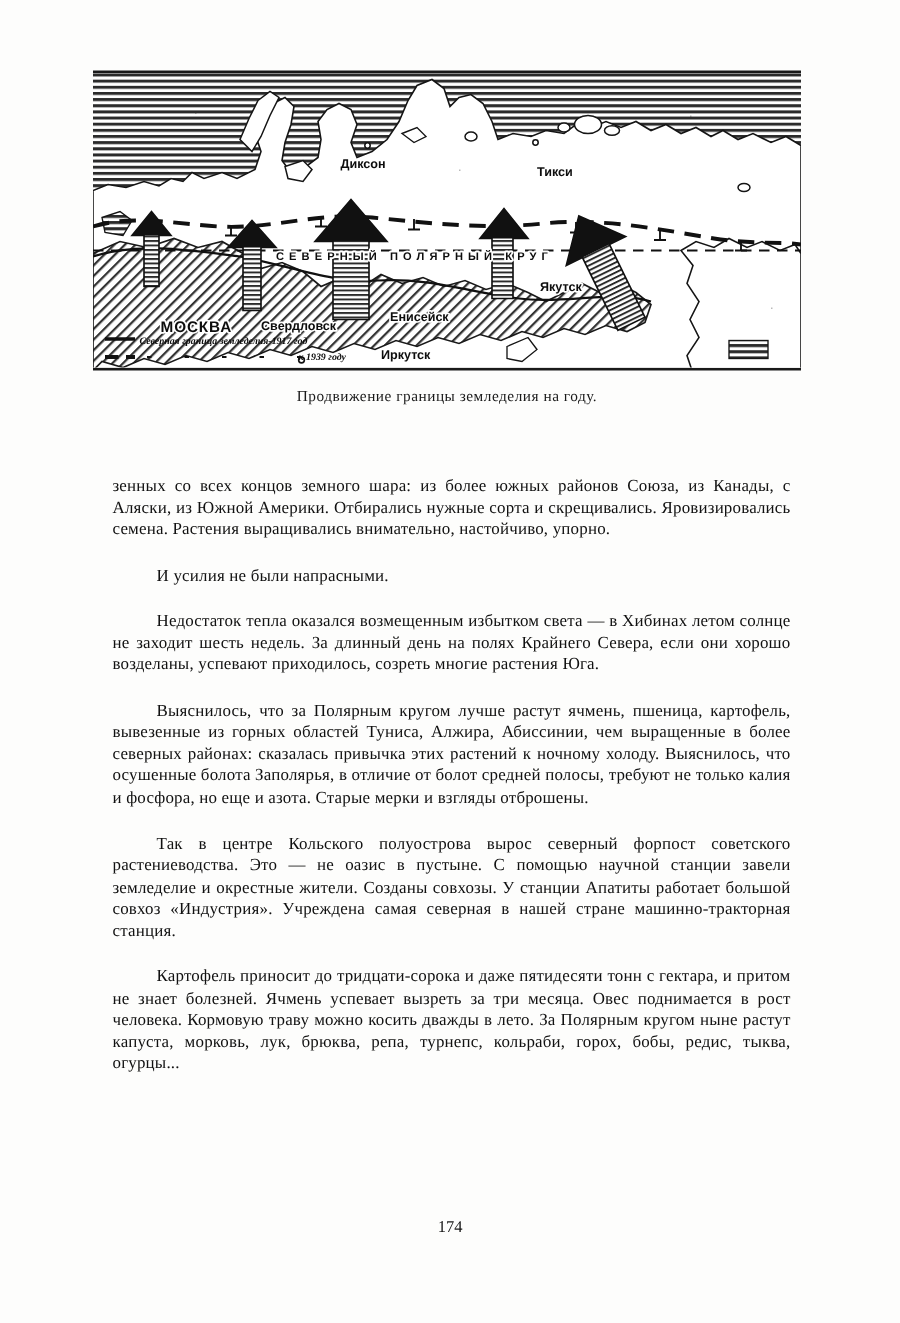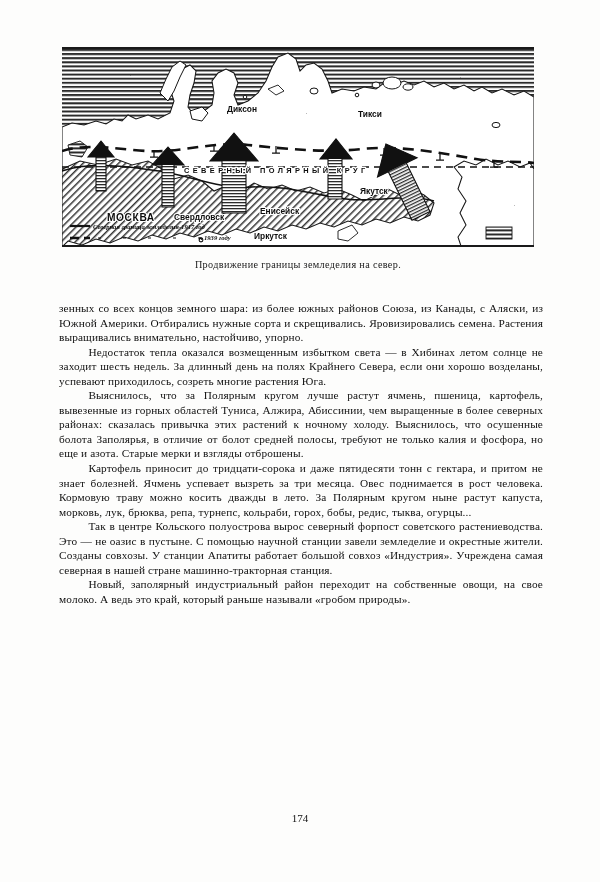--- a/index.html
+++ b/index.html
@@ -270,7 +270,7 @@
     </div>
   </div>
 
-  <div id="caption">Продвижение границы земледелия  на  север.</div>
+  <div id="caption">Продвижение границы земледелия  на  году.</div>
 
   <div id="body-text">
     <p class="last-line-full">зенных со всех концов земного шара: из более южных районов Союза, из Канады, с Аляски, из Южной Америки. Отбирались нужные сорта и скрещивались. Яровизировались семена. Растения выращивались внимательно, настойчиво, упорно.</p>

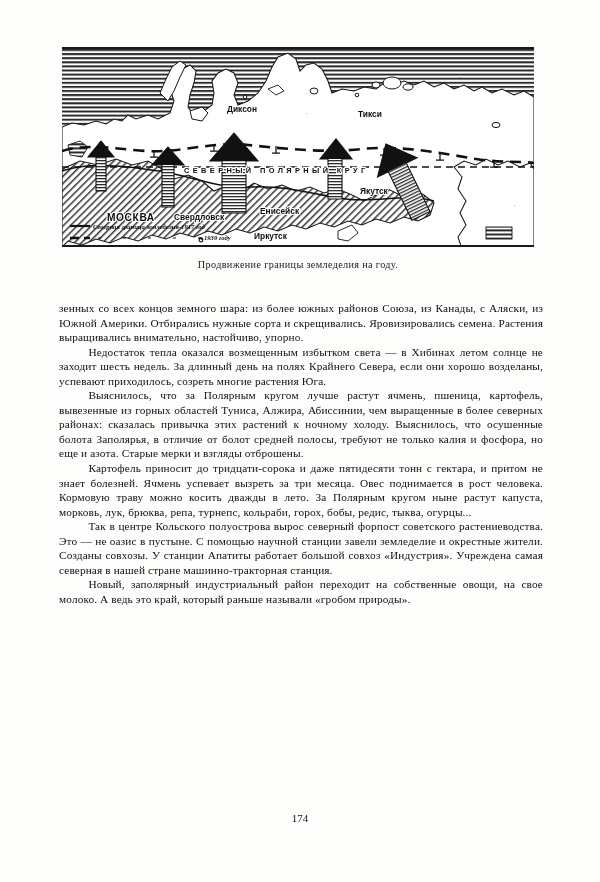--- a/index.html
+++ b/index.html
@@ -97,7 +97,7 @@
     letter-spacing: 0.12px;
   }
   #body-text p {
-    margin: 0;
+    margin: 16px;
     text-indent: 0;
     -webkit-hyphens: none;
     hyphens: none;

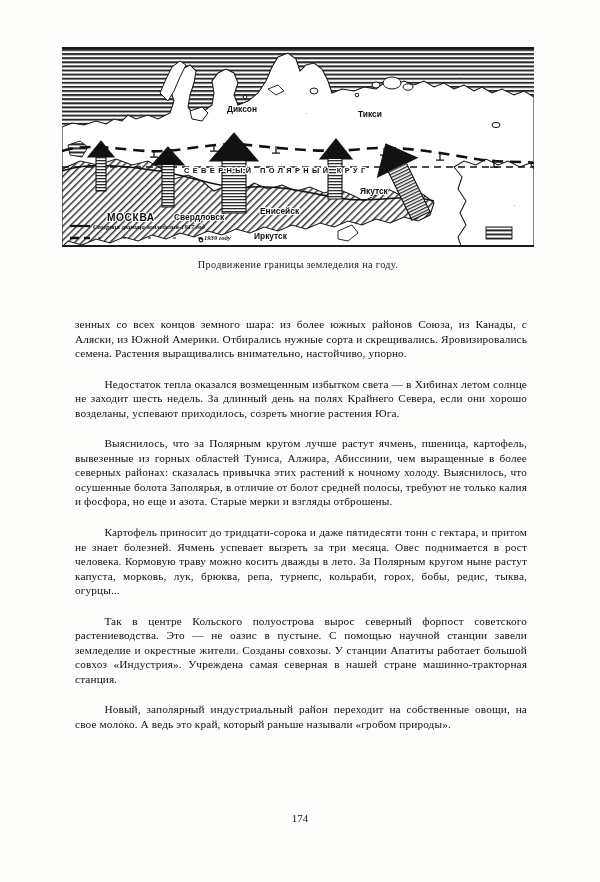--- a/index.html
+++ b/index.html
@@ -274,6 +274,7 @@
 
   <div id="body-text">
     <p class="last-line-full">зенных со всех концов земного шара: из более южных районов Союза, из Канады, с Аляски, из Южной Америки. Отбирались нужные сорта и скрещивались. Яровизировались семена. Растения выращивались внимательно, настойчиво, упорно.</p>
+    <p class="indent last-line-full">И усилия не были напрасными.</p>
     <p class="indent last-line-full">Недостаток тепла оказался возмещенным избытком света — в Хибинах летом солнце не заходит шесть недель. За длинный день на полях Крайнего Севера, если они хорошо возделаны, успевают приходилось, созреть многие растения Юга.</p>
     <p class="indent last-line-full">Выяснилось, что за Полярным кругом лучше растут ячмень, пшеница, картофель, вывезенные из горных областей Туниса, Алжира, Абиссинии, чем выращенные в более северных районах: сказалась привычка этих растений к ночному холоду. Выяснилось, что осушенные болота Заполярья, в отличие от болот средней полосы, требуют не только калия и фосфора, но еще и азота. Старые мерки и взгляды отброшены.</p>
     <p class="indent last-line-full">Картофель приносит до тридцати-сорока и даже пятидесяти тонн с гектара, и притом не знает болезней. Ячмень успевает вызреть за три месяца. Овес поднимается в рост человека. Кормовую траву можно косить дважды в лето. За Полярным кругом ныне растут капуста, морковь, лук, брюква, репа, турнепс, кольраби, горох, бобы, редис, тыква, огурцы...</p>

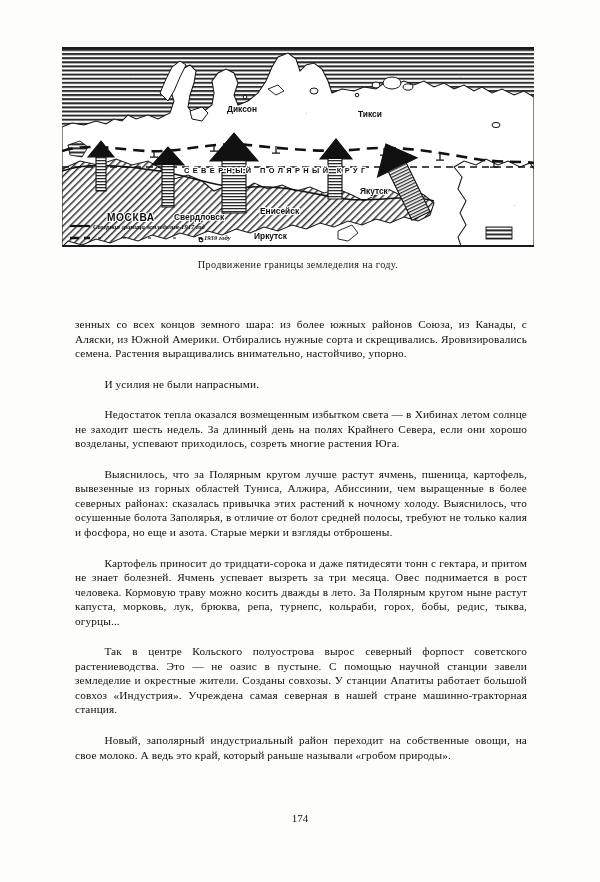--- a/index.html
+++ b/index.html
@@ -277,8 +277,8 @@
     <p class="indent last-line-full">И усилия не были напрасными.</p>
     <p class="indent last-line-full">Недостаток тепла оказался возмещенным избытком света — в Хибинах летом солнце не заходит шесть недель. За длинный день на полях Крайнего Севера, если они хорошо возделаны, успевают приходилось, созреть многие растения Юга.</p>
     <p class="indent last-line-full">Выяснилось, что за Полярным кругом лучше растут ячмень, пшеница, картофель, вывезенные из горных областей Туниса, Алжира, Абиссинии, чем выращенные в более северных районах: сказалась привычка этих растений к ночному холоду. Выяснилось, что осушенные болота Заполярья, в отличие от болот средней полосы, требуют не только калия и фосфора, но еще и азота. Старые мерки и взгляды отброшены.</p>
+    <p class="indent last-line-full">Так в центре Кольского полуострова вырос северный форпост советского растениеводства. Это — не оазис в пустыне. С помощью научной станции завели земледелие и окрестные жители. Созданы совхозы. У станции Апатиты работает большой совхоз «Индустрия». Учреждена самая северная в нашей стране машинно-тракторная станция.</p>
     <p class="indent last-line-full">Картофель приносит до тридцати-сорока и даже пятидесяти тонн с гектара, и притом не знает болезней. Ячмень успевает вызреть за три месяца. Овес поднимается в рост человека. Кормовую траву можно косить дважды в лето. За Полярным кругом ныне растут капуста, морковь, лук, брюква, репа, турнепс, кольраби, горох, бобы, редис, тыква, огурцы...</p>
-    <p class="indent last-line-full">Так в центре Кольского полуострова вырос северный форпост советского растениеводства. Это — не оазис в пустыне. С помощью научной станции завели земледелие и окрестные жители. Созданы совхозы. У станции Апатиты работает большой совхоз «Индустрия». Учреждена самая северная в нашей стране машинно-тракторная станция.</p>
     <p class="indent last-line-full">Новый, заполярный индустриальный район переходит на собственные овощи, на свое молоко. А ведь это край, который раньше называли «гробом природы».</p>
   </div>
 

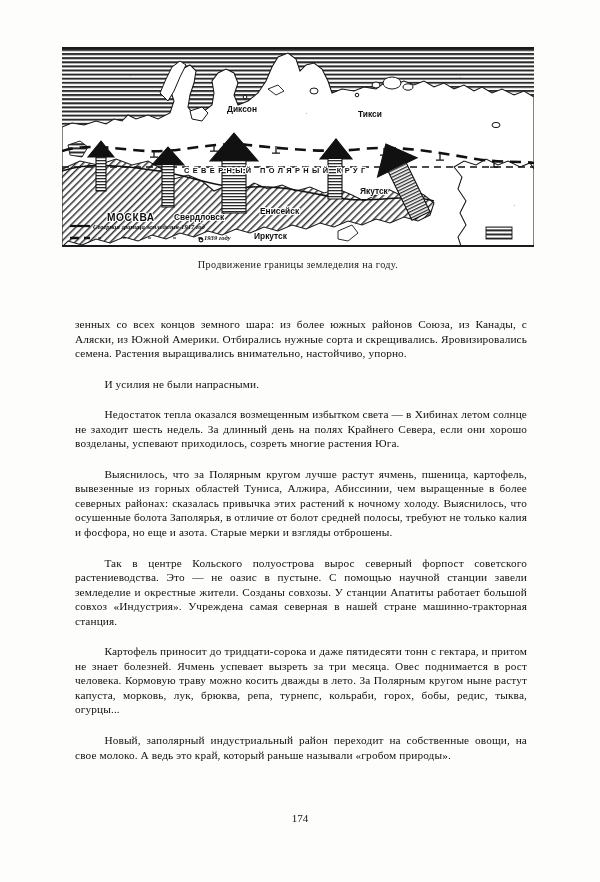--- a/index.html
+++ b/index.html
@@ -279,7 +279,6 @@
     <p class="indent last-line-full">Выяснилось, что за Полярным кругом лучше растут ячмень, пшеница, картофель, вывезенные из горных областей Туниса, Алжира, Абиссинии, чем выращенные в более северных районах: сказалась привычка этих растений к ночному холоду. Выяснилось, что осушенные болота Заполярья, в отличие от болот средней полосы, требуют не только калия и фосфора, но еще и азота. Старые мерки и взгляды отброшены.</p>
     <p class="indent last-line-full">Так в центре Кольского полуострова вырос северный форпост советского растениеводства. Это — не оазис в пустыне. С помощью научной станции завели земледелие и окрестные жители. Созданы совхозы. У станции Апатиты работает большой совхоз «Индустрия». Учреждена самая северная в нашей стране машинно-тракторная станция.</p>
     <p class="indent last-line-full">Картофель приносит до тридцати-сорока и даже пятидесяти тонн с гектара, и притом не знает болезней. Ячмень успевает вызреть за три месяца. Овес поднимается в рост человека. Кормовую траву можно косить дважды в лето. За Полярным кругом ныне растут капуста, морковь, лук, брюква, репа, турнепс, кольраби, горох, бобы, редис, тыква, огурцы...</p>
-    <p class="indent last-line-full">Новый, заполярный индустриальный район переходит на собственные овощи, на свое молоко. А ведь это край, который раньше называли «гробом природы».</p>
   </div>
 
   <div id="folio">174</div>

